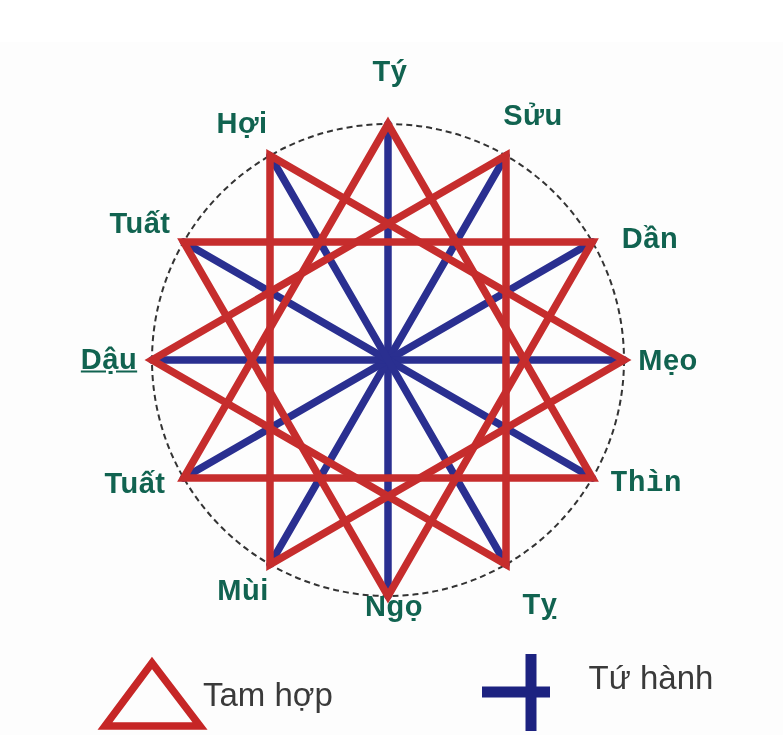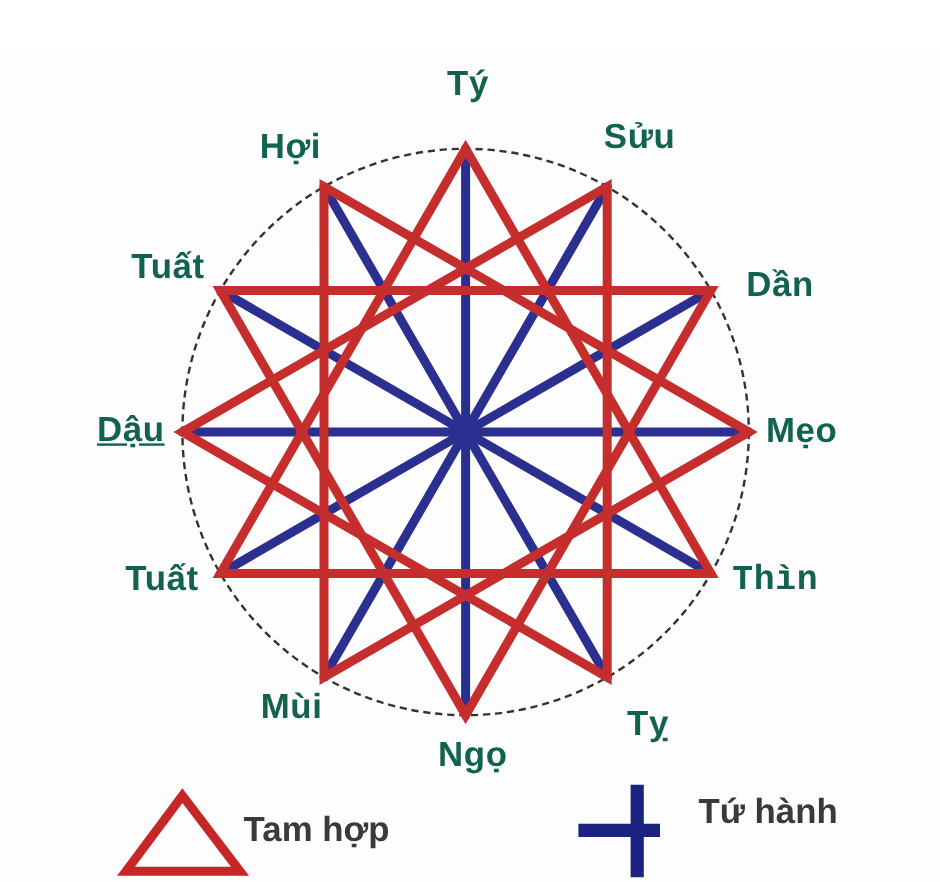--- a/index.html
+++ b/index.html
@@ -65,7 +65,7 @@
       <div class="zlabel" style="left: 668px; top: 318px;">Mẹo</div>
       <div class="zlabel" style="left: 646px; top: 441px; font-family: Liberation Mono, monospace;">Thìn</div>
       <div class="zlabel" style="left: 540px; top: 562px;">Tỵ</div>
-      <div class="zlabel" style="left: 394px; top: 588px;">Ngọ</div>
+      <div class="zlabel" style="left: 394px; top: 564px;">Ngọ</div>
       <div class="zlabel" style="left: 243px; top: 548px;">Mùi</div>
       <div class="zlabel" style="left: 135px; top: 441px;">Tuất</div>
       <div class="zlabel" style="left: 109px; top: 317px; text-decoration: underline;">Dậu</div>

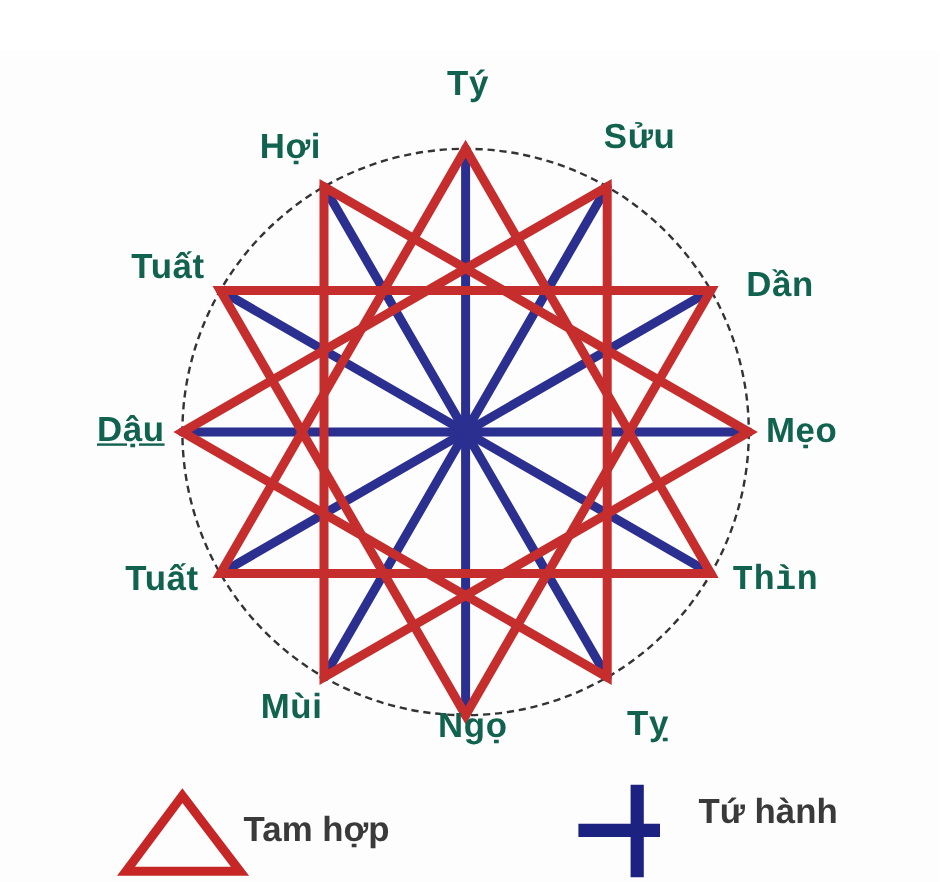--- a/index.html
+++ b/index.html
@@ -24,8 +24,8 @@
   }
   .legend-text{
     position:absolute;
-    font-size:29px;
-    font-weight:bold;
+    font-size:33px;
+    font-weight:normal;
     color:var(--legendtext,#3a3a3a);
     white-space:nowrap;
   }

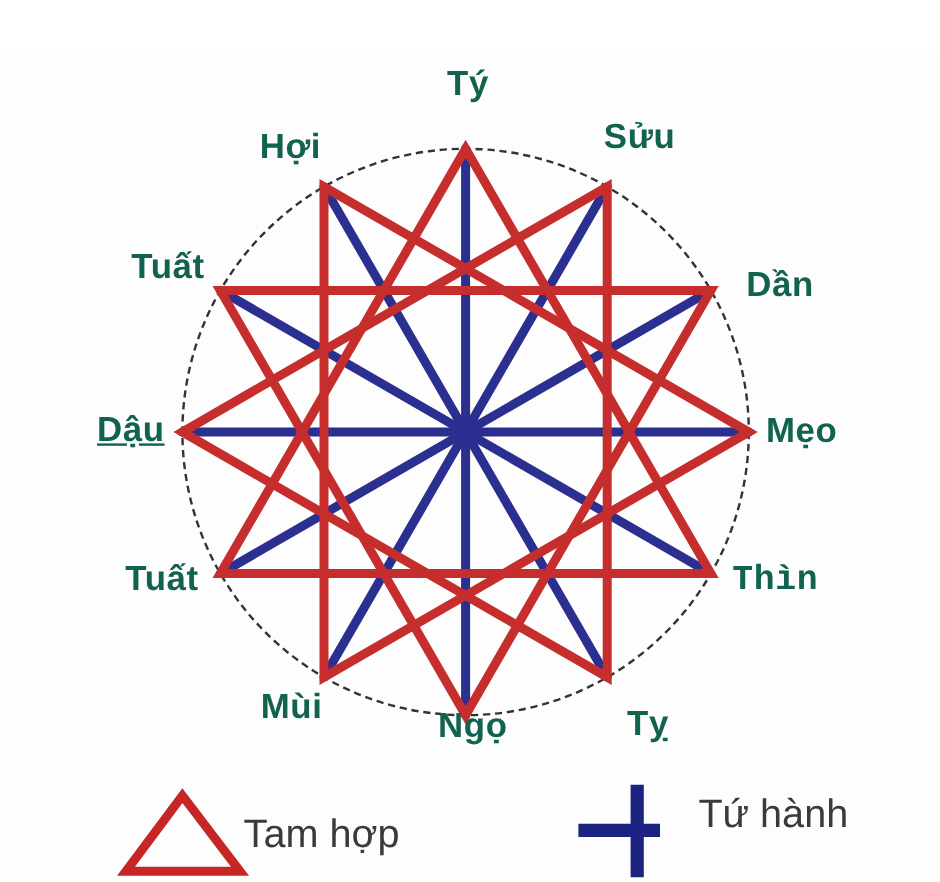--- a/index.html
+++ b/index.html
@@ -31,6 +31,7 @@
   }
   .legend-text.two-line{
     white-space:normal;
+    text-align:center;
     line-height:41px;
   }
   .legend-icon{position:absolute;}

